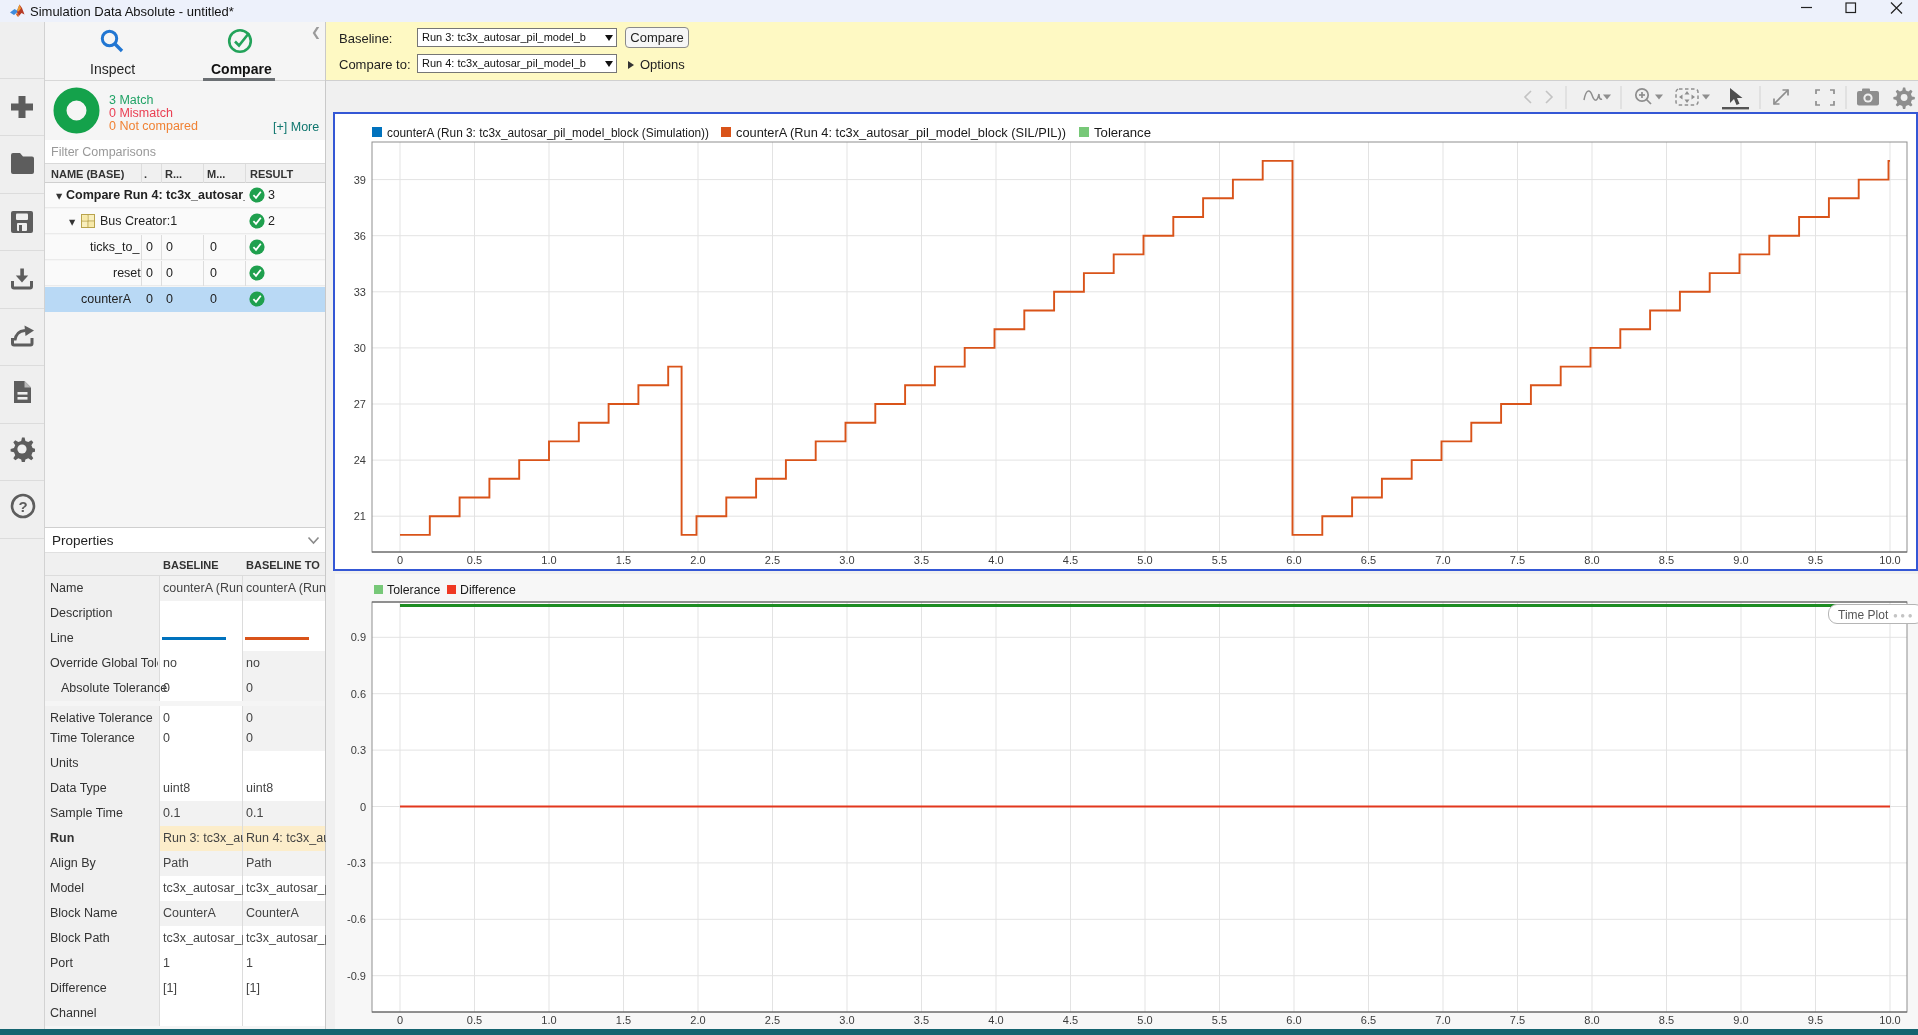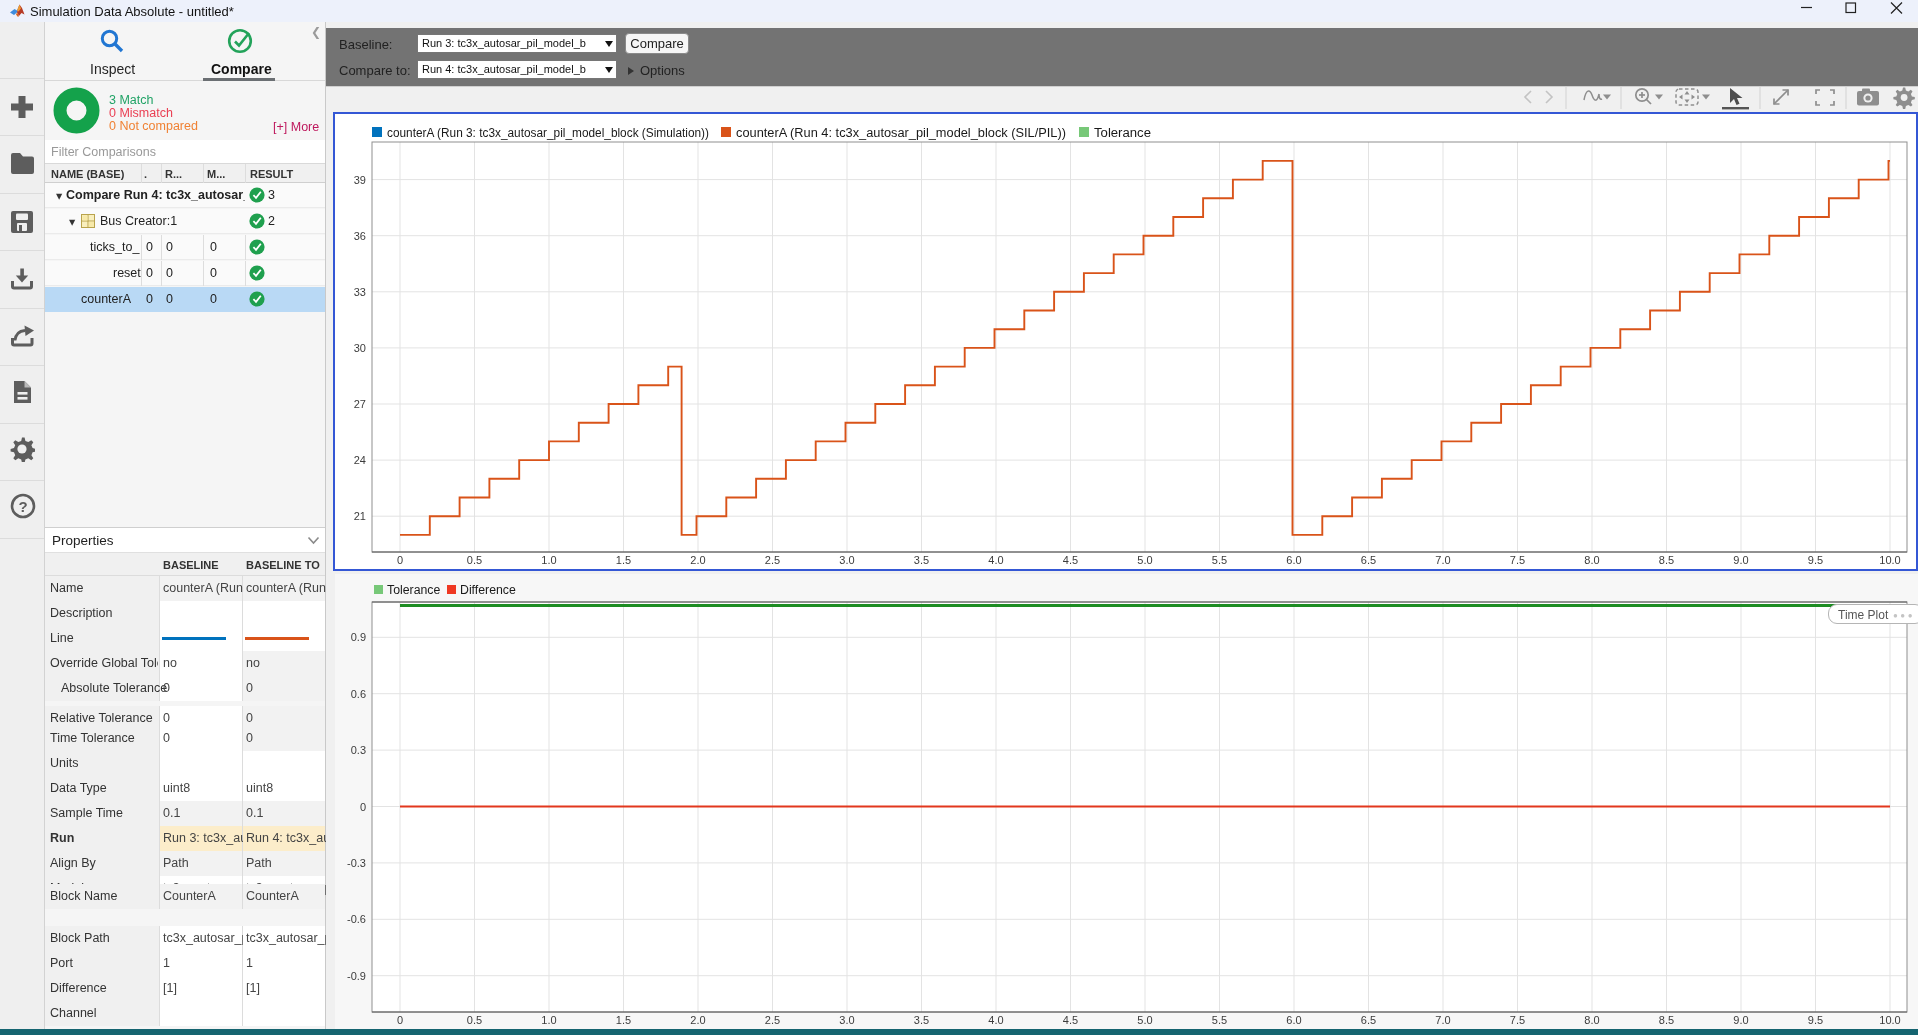--- a/index.html
+++ b/index.html
@@ -27,7 +27,7 @@
 #properties span { position:absolute; left:7px; top:5px; font-size:13.5px; color:#222; }
 #phead { left:0; top:531px; width:280px; height:23px; background:#f0f0f0; border-bottom:1px solid #dcdcdc; }
 .prow { position:absolute; left:0; width:280px; height:25px; font-size:12.5px; color:#333; }
-#topbar { left:326px; top:28px; width:1592px; height:59px; background:#737373; border-bottom:1px solid #d0d0d0; }
+#topbar { left:326px; top:22px; width:1592px; height:59px; background:#fef9c3; border-bottom:1px solid #d0d0d0; }
 .tblabel { position:absolute; font-size:13px; color:#222; }
 .dropdown { position:absolute; left:91px; width:200px; height:19px; background:#fff; border:1px solid #767676; font-size:11px; color:#111; }
 .dropdown span { position:absolute; left:4px; top:2px; white-space:nowrap; }

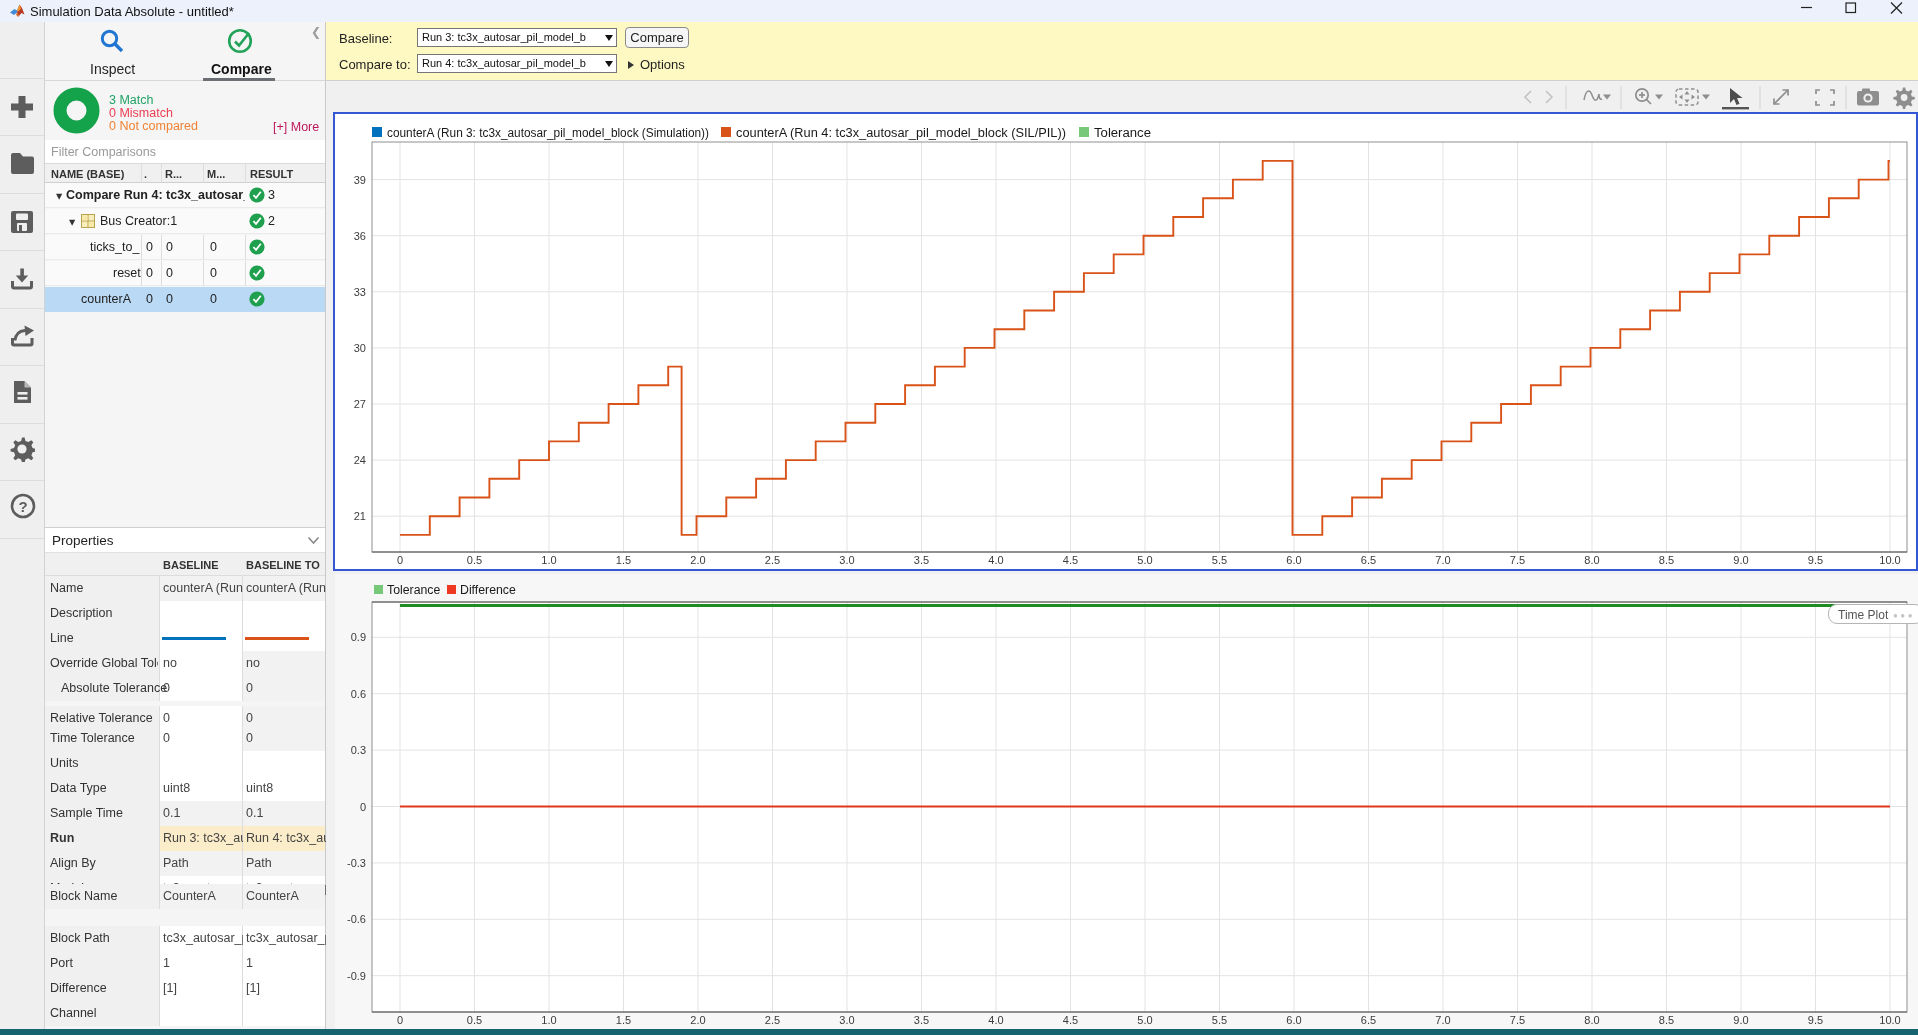--- a/index.html
+++ b/index.html
@@ -124,7 +124,7 @@
     <span class="sline" style="top:12px;color:#21a366">3 Match</span>
     <span class="sline" style="top:25px;color:#ea3e52">0 Mismatch</span>
     <span class="sline" style="top:38px;color:#f08234">0 Not compared</span>
-    <span class="abs" style="left:228px;top:39px;font-size:12.5px;color:#be185d">[+] More</span>
+    <span class="abs" style="left:228px;top:39px;font-size:12.5px;color:#0f766e">[+] More</span>
   </div>
   <div id="filter" class="abs">
       <span>Filter Comparisons</span>

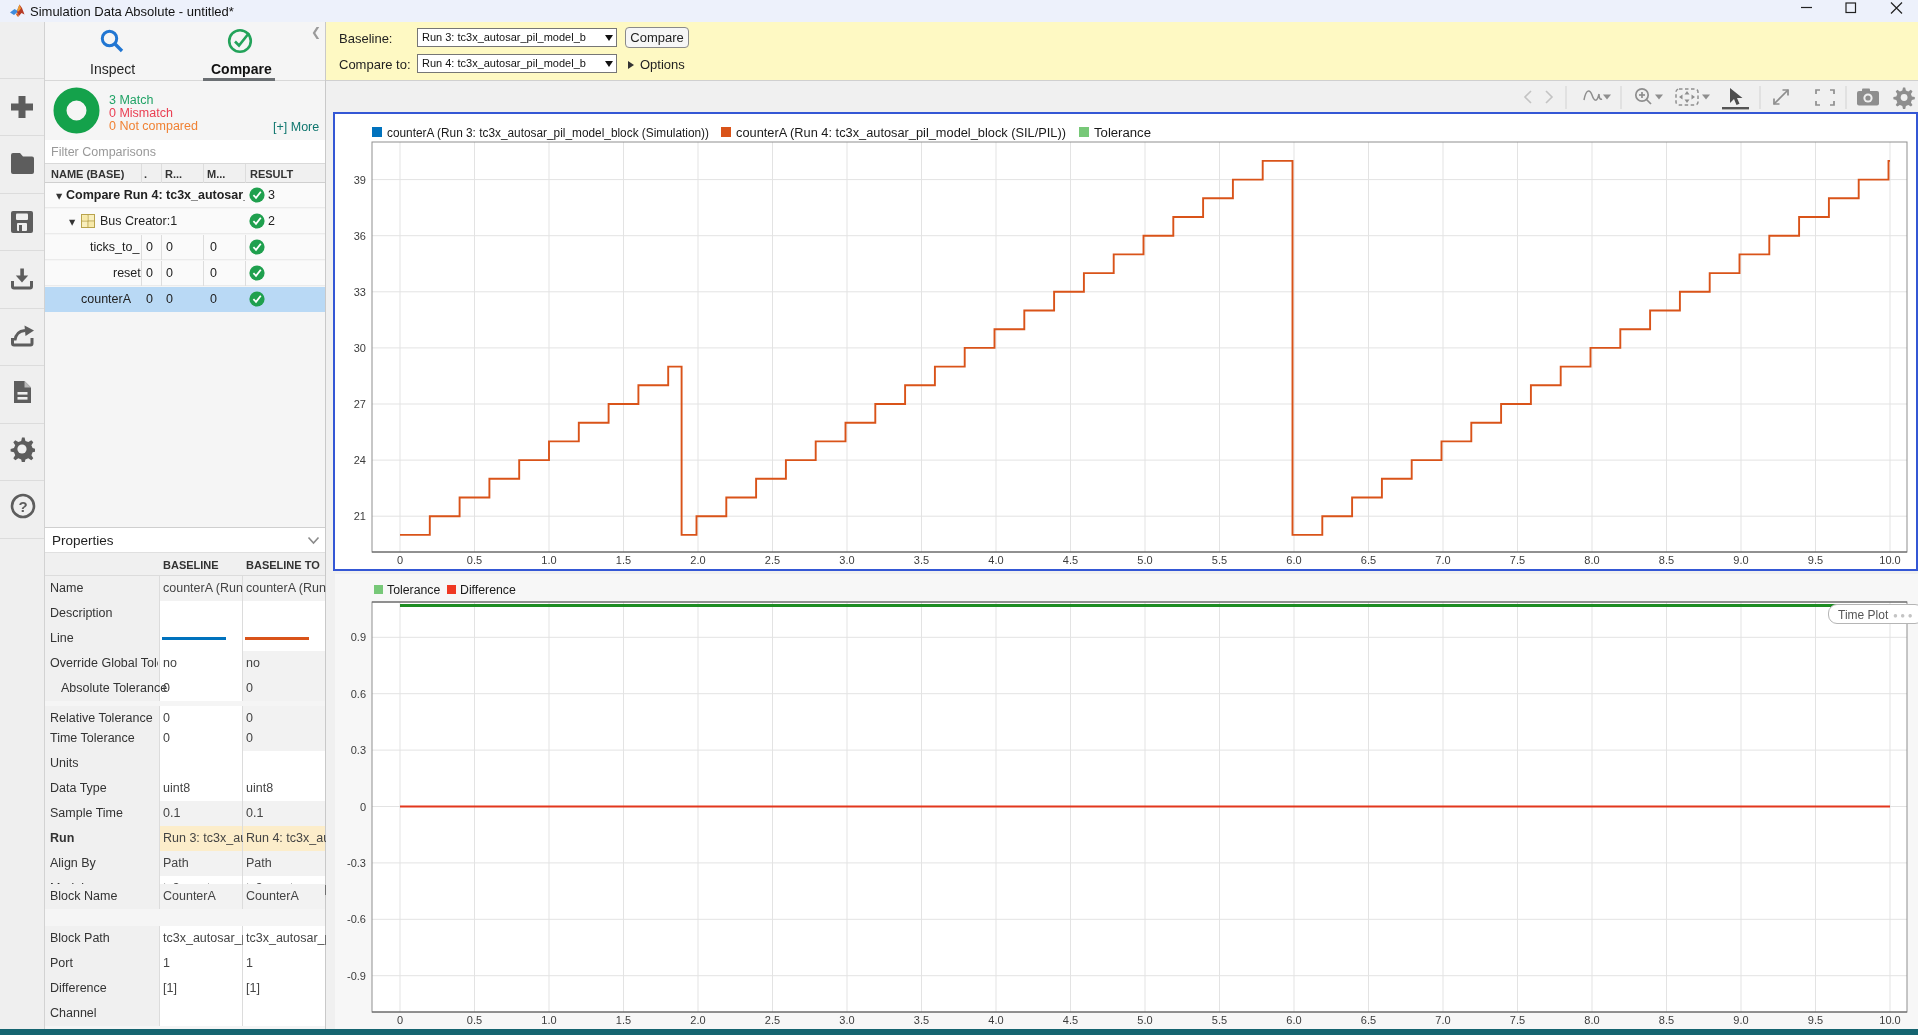--- a/index.html
+++ b/index.html
@@ -314,7 +314,7 @@
   <span style="position:absolute;left:118px;top:5px;white-space:nowrap;overflow:hidden;width:80px;color:#444">tc3x_autosar_p</span>
   <span style="position:absolute;left:201px;top:5px;white-space:nowrap;overflow:hidden;width:80px;color:#444">tc3x_autosar_p</span>
 </div>
-<div class="prow" style="top:308px">
+<div class="prow" style="top:325px">
   <div style="position:absolute;left:0;top:0;width:114px;height:25px;background:#f0f0f0"></div>
   <div style="position:absolute;left:114px;top:0;width:83px;height:25px;background:#f2f2f2;border-left:1px solid #dcdcdc"></div>
   <div style="position:absolute;left:197px;top:0;width:83px;height:25px;background:#f2f2f2;border-left:1px solid #dcdcdc"></div>

